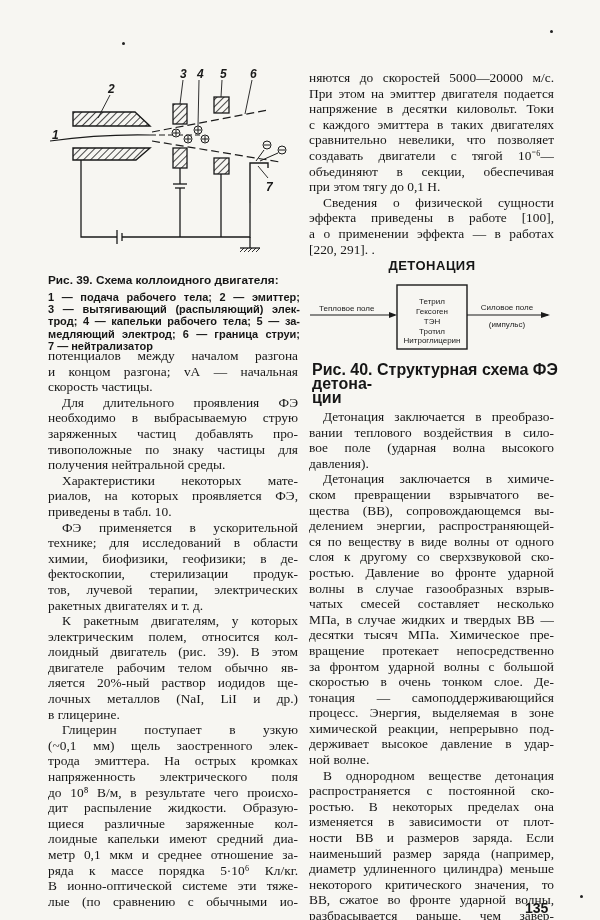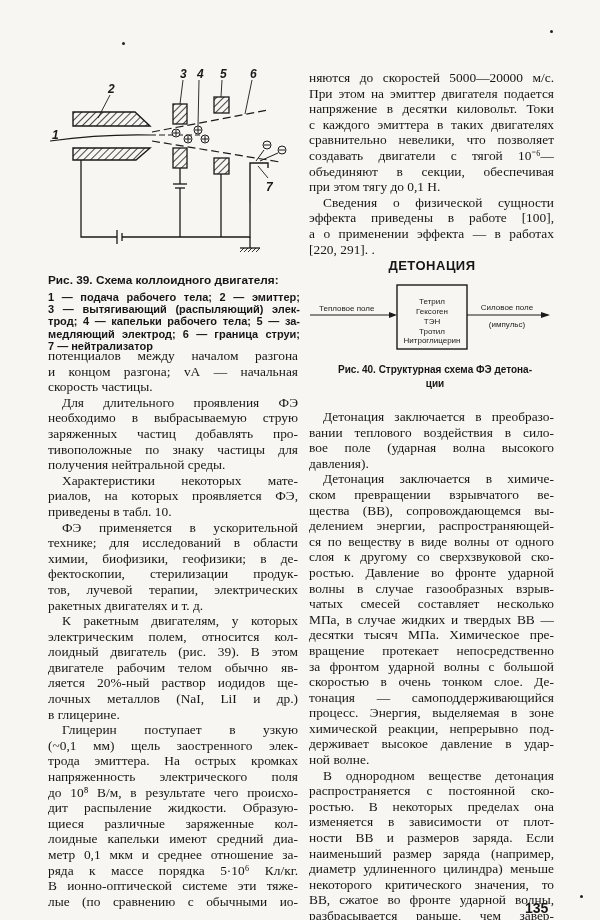--- a/index.html
+++ b/index.html
@@ -17,7 +17,7 @@
   #cap39 { left:48px; top:273px; width:252px; font-size:11.8px; }
   #cap39 .legend { font-size:11px; line-height:12.2px; text-align:justify; margin-top:4px; }
   #cap39 .legend .c { text-align:left; display:block; }
-  #cap40 { left:312px; top:363px; width:246px; font-size:10px; line-height:14px; text-align:center; }
+  #cap40 { left:312px; top:363px; width:246px; font-size:16px; line-height:14px; }
   #heading { position:absolute; left:309px; top:258px; width:246px; text-align:center;
     font-family:"Liberation Sans", sans-serif; font-weight:bold; font-size:13px; letter-spacing:0.5px; }
   #pagenum { position:absolute; left:525px; top:900px; font-family:"Liberation Sans", sans-serif; font-weight:bold; font-size:14px;text-align:right; }

